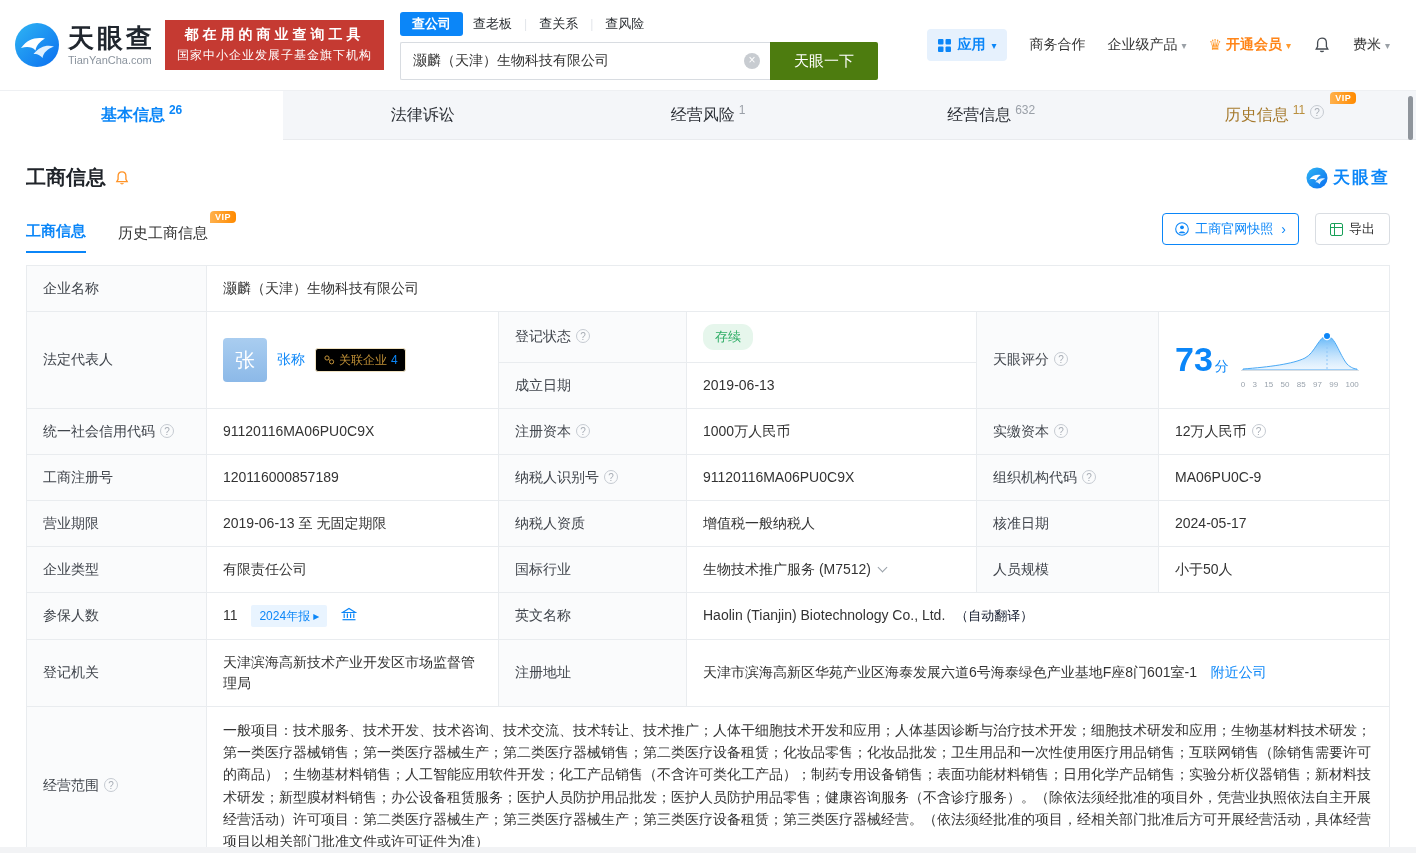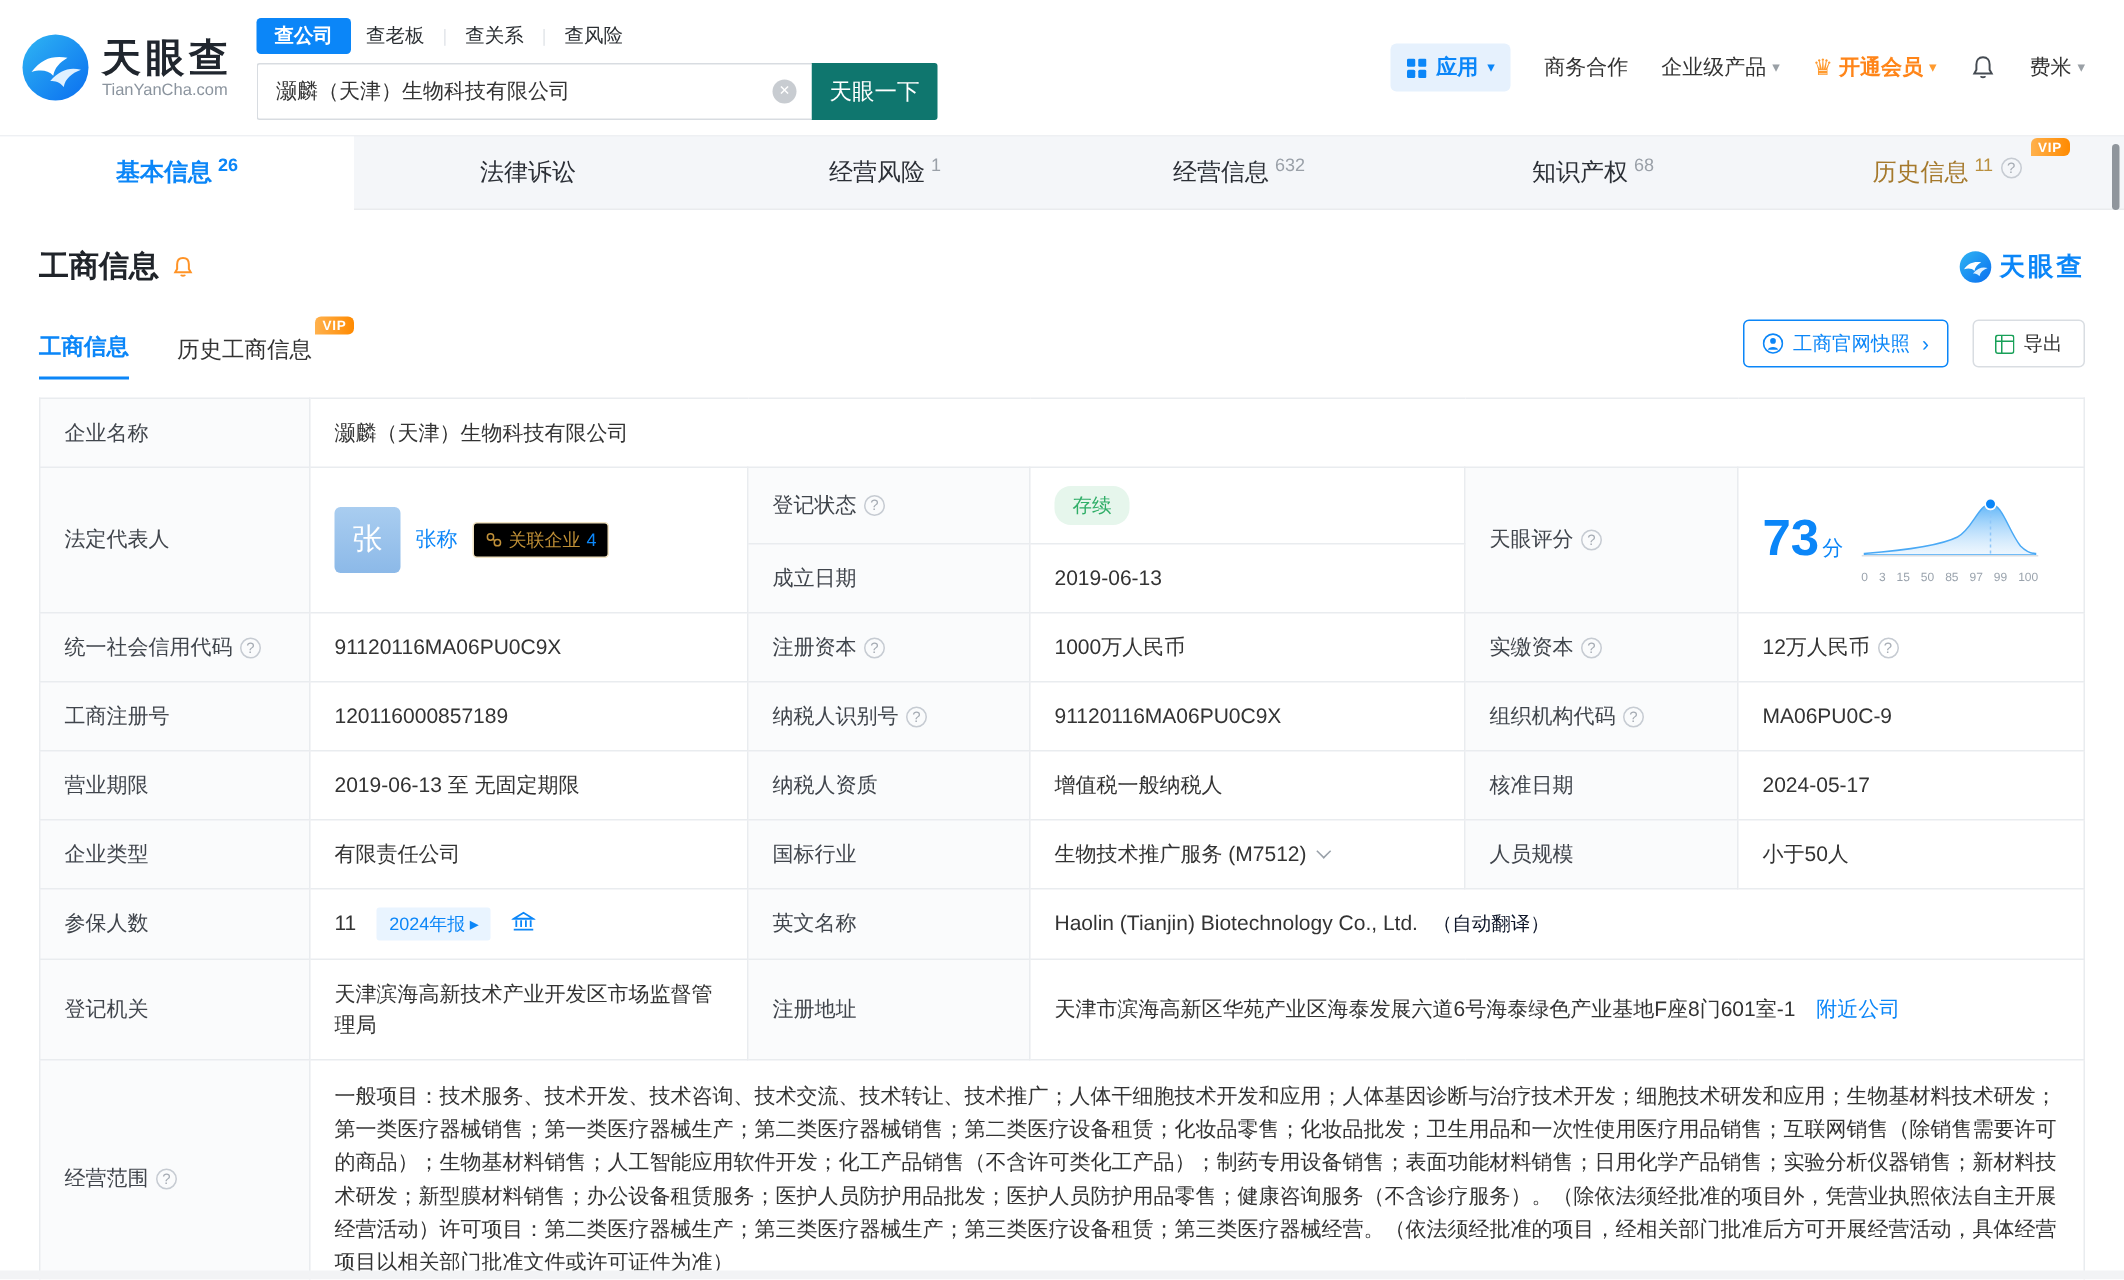--- a/index.html
+++ b/index.html
@@ -113,6 +113,10 @@
     </div>
   </div>
 
+  <div class="red-badge">
+    <div class="l1">都在用的商业查询工具</div>
+    <div class="l2">国家中小企业发展子基金旗下机构</div>
+  </div>
 
   <div class="search-area">
     <div class="search-tabs">

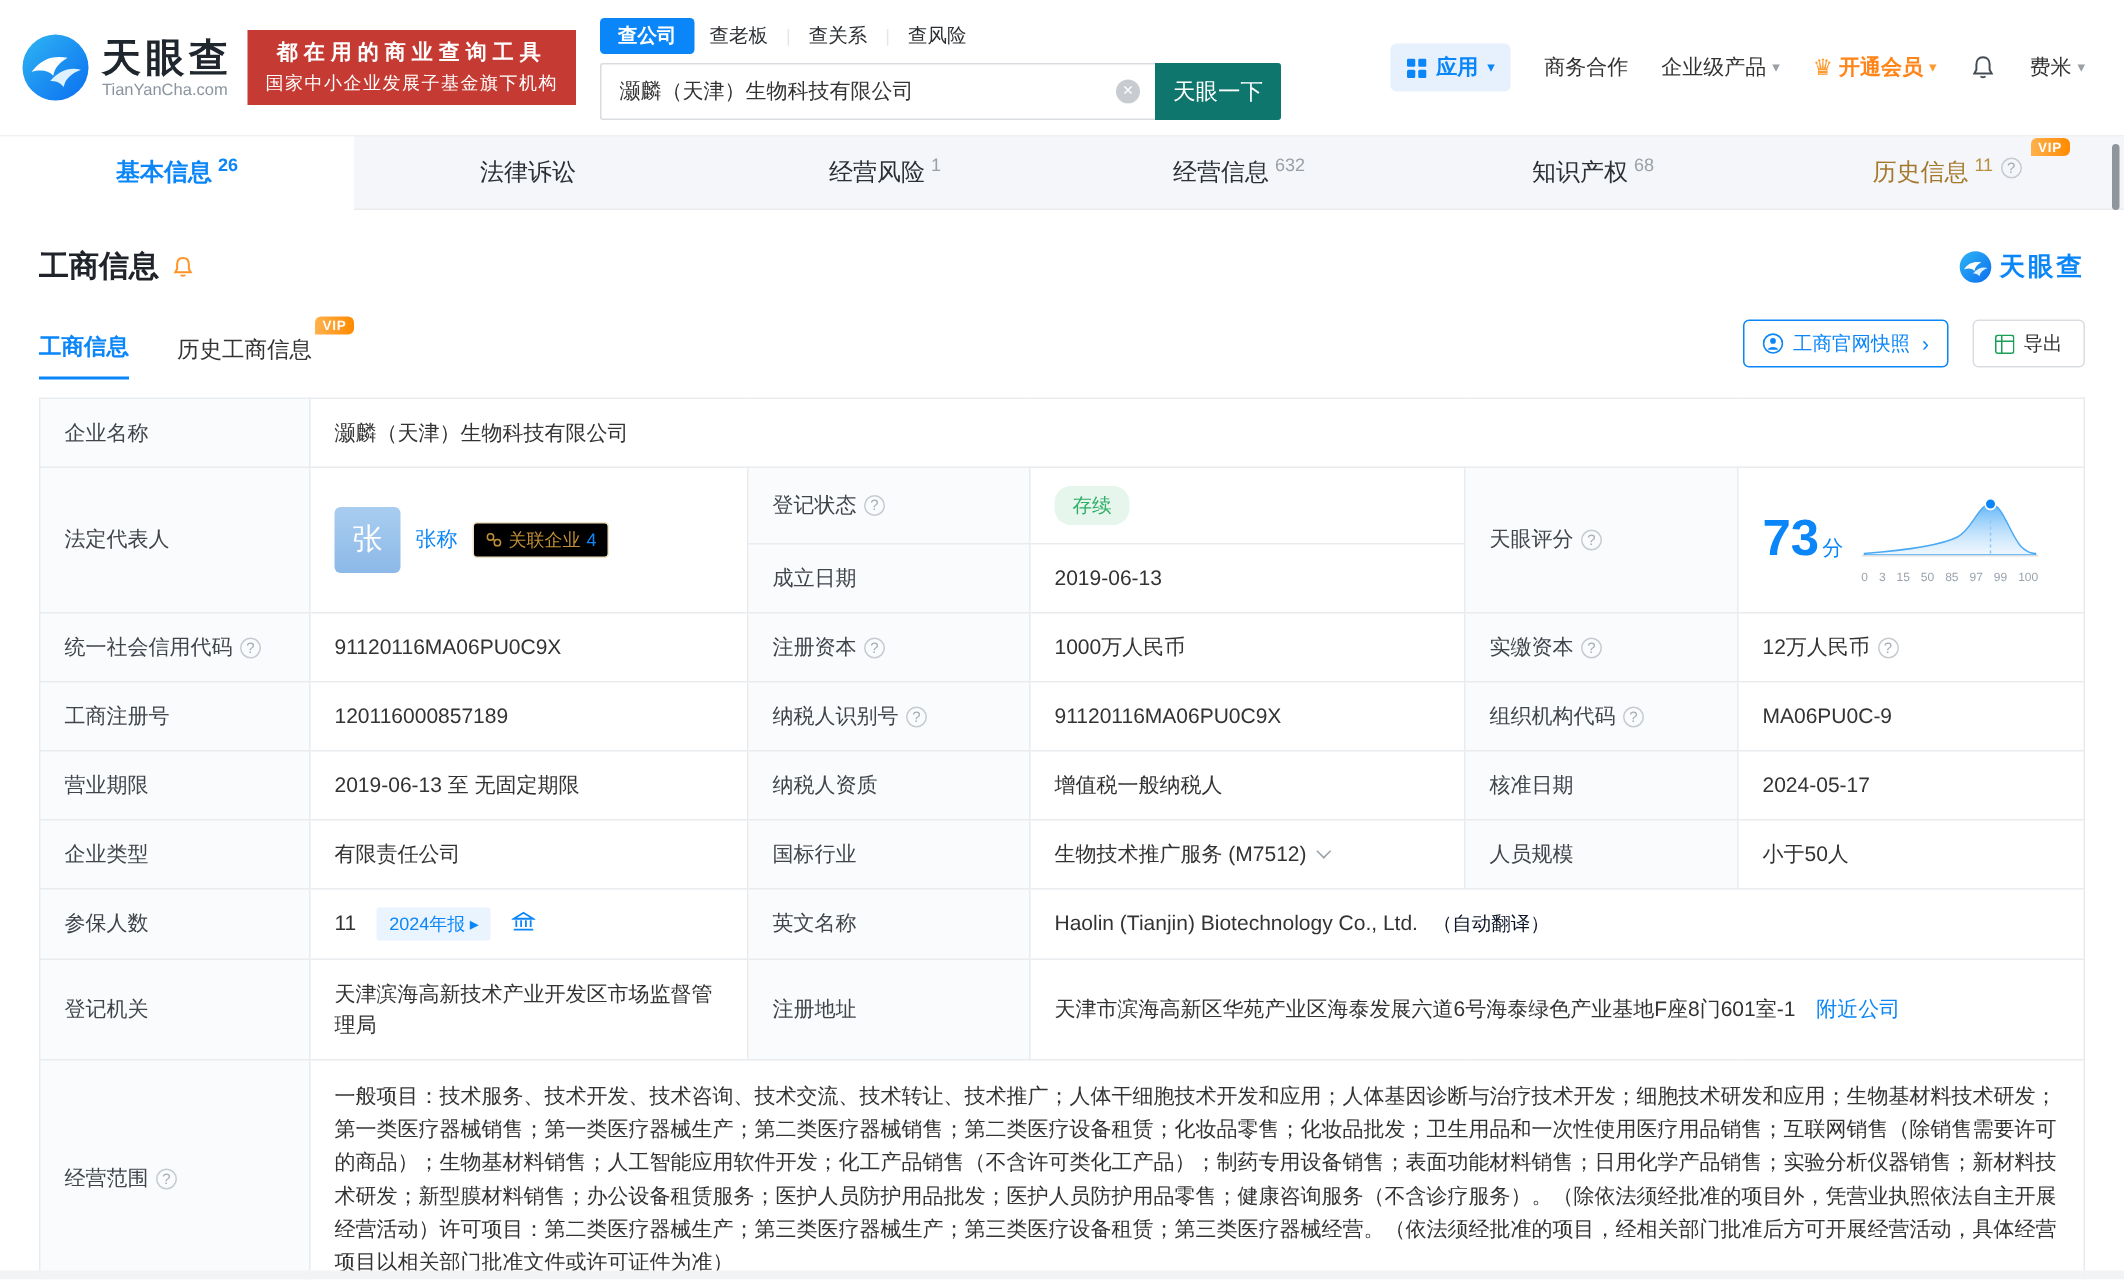--- a/index.html
+++ b/index.html
@@ -25,7 +25,7 @@
   .search-input-wrap { position:relative; width:370px; height:38px; border:1px solid #d8dce1; border-right:none; border-radius:2px 0 0 2px; display:flex; align-items:center; padding:0 32px 0 12px; background:#fff; }
   .search-input { border:none; outline:none; width:100%; font-size:14px; color:#333; font-family:inherit; }
   .clear-btn { position:absolute; right:10px; width:16px; height:16px; border-radius:50%; background:#c8ccd1; color:#fff; font-size:12px; line-height:15px; text-align:center; cursor:pointer; }
-  .search-btn { width:84px; height:38px; background:#0f766e; color:#fff; font-size:15px; border:none; border-radius:0 2px 2px 0; cursor:pointer; font-family:inherit; }
+  .search-btn { width:108px; height:38px; background:#4d7c0f; color:#fff; font-size:15px; border:none; border-radius:0 2px 2px 0; cursor:pointer; font-family:inherit; }
 
   .header-right { margin-left:auto; display:flex; gap:22px; font-size:14px; color:#333; white-space:nowrap; }
   .apps-pill { display:flex; align-items:center; gap:6px; background:#e6f1fd; color:#0b86f8; padding:7px 11px; border-radius:4px; font-weight:bold; cursor:pointer; }

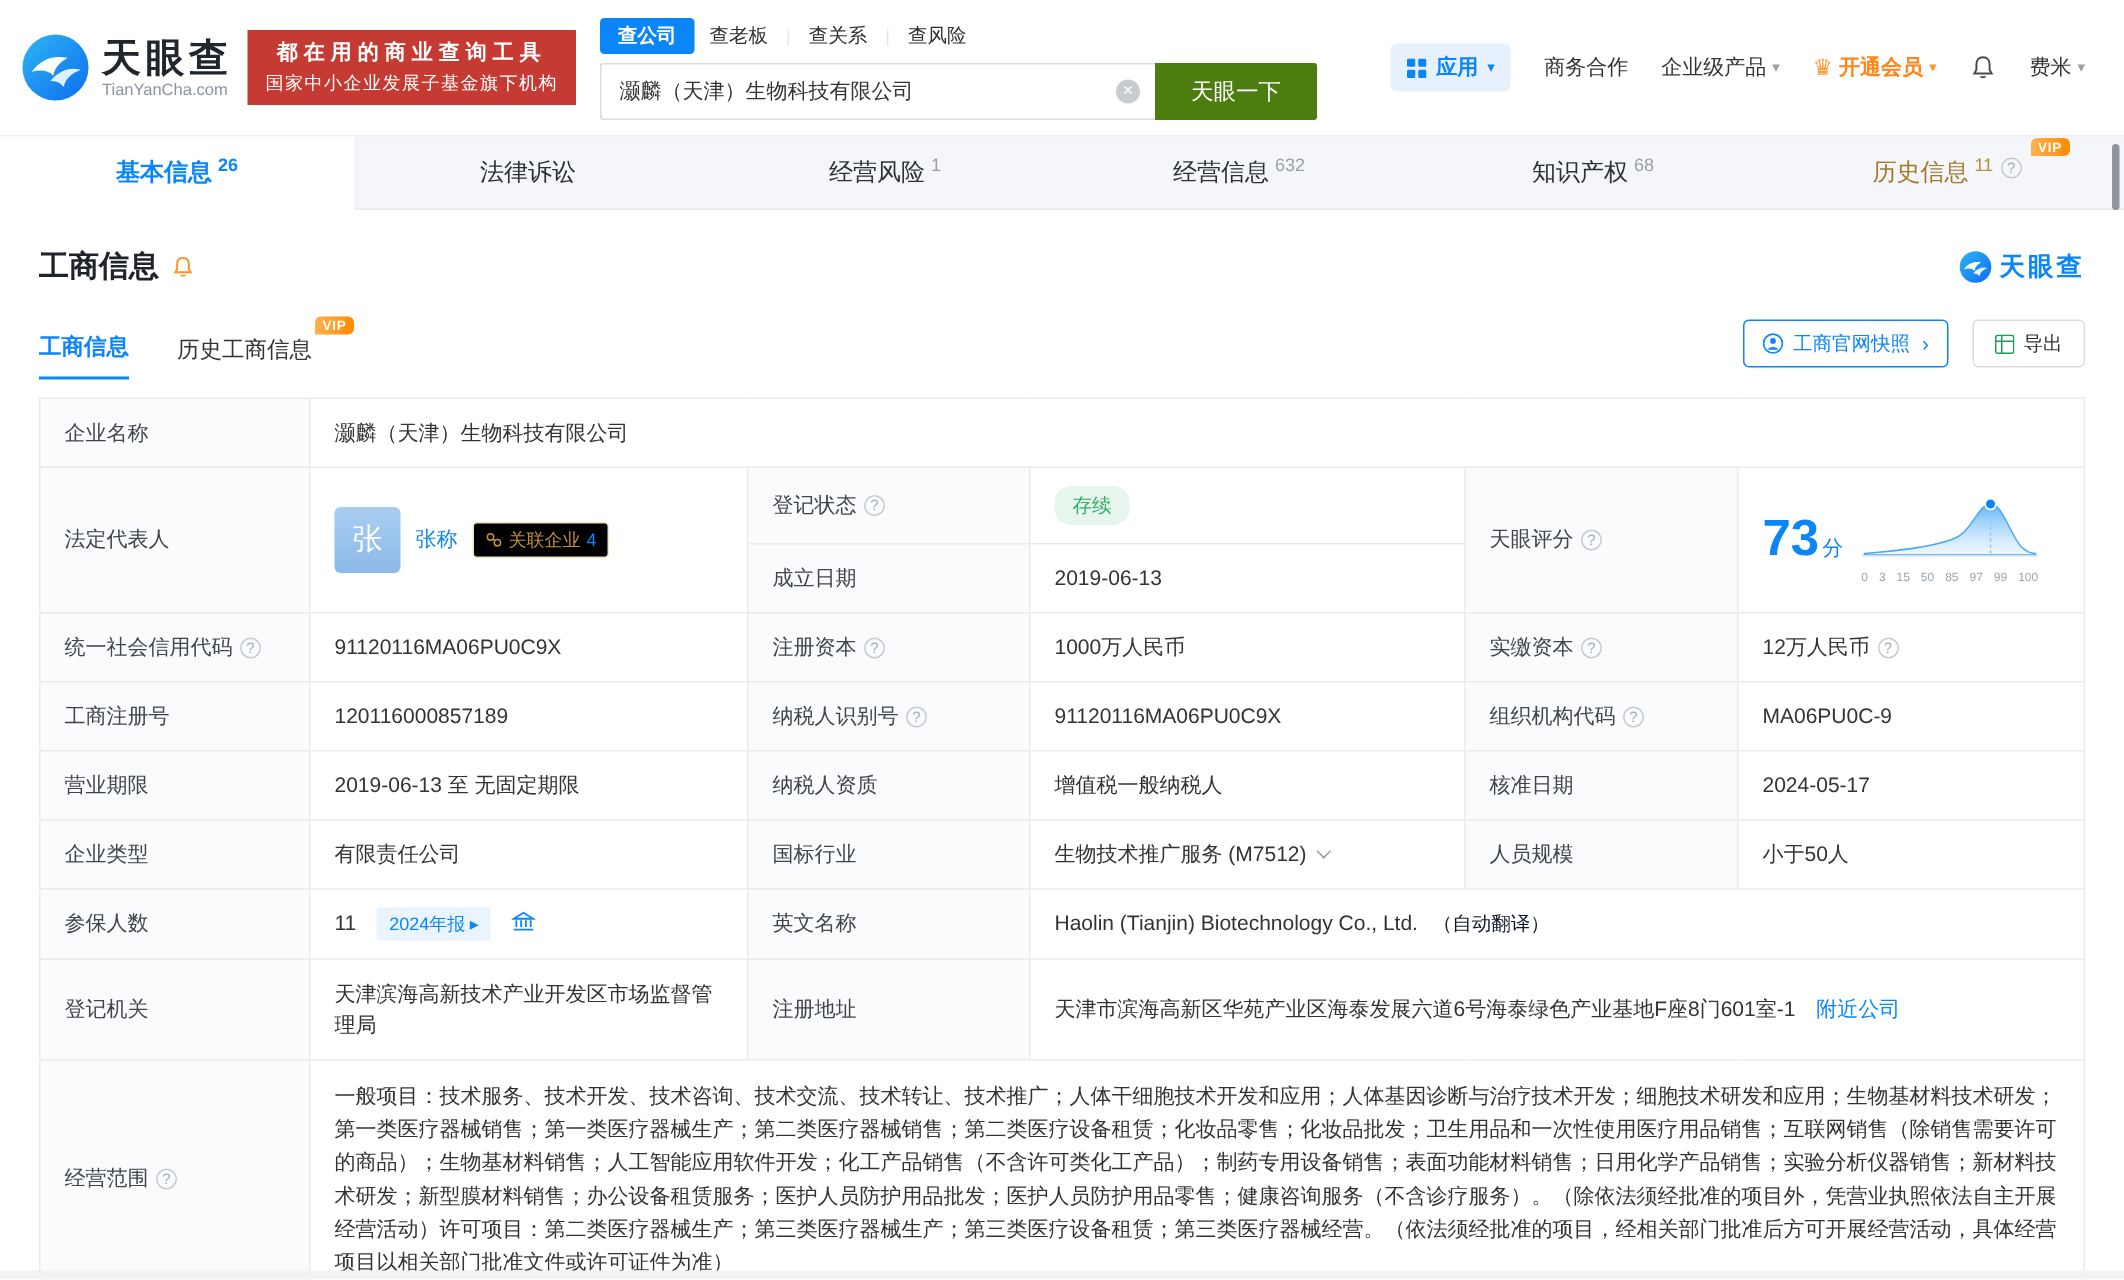--- a/index.html
+++ b/index.html
@@ -193,12 +193,6 @@
     <span class="tab-inner">
       <span>经营信息</span>
       <span class="tab-count">632</span>
-    </span>
-  </div>
-  <div class="main-tab">
-    <span class="tab-inner">
-      <span>知识产权</span>
-      <span class="tab-count">68</span>
     </span>
   </div>
   <div class="main-tab vip-tab">

